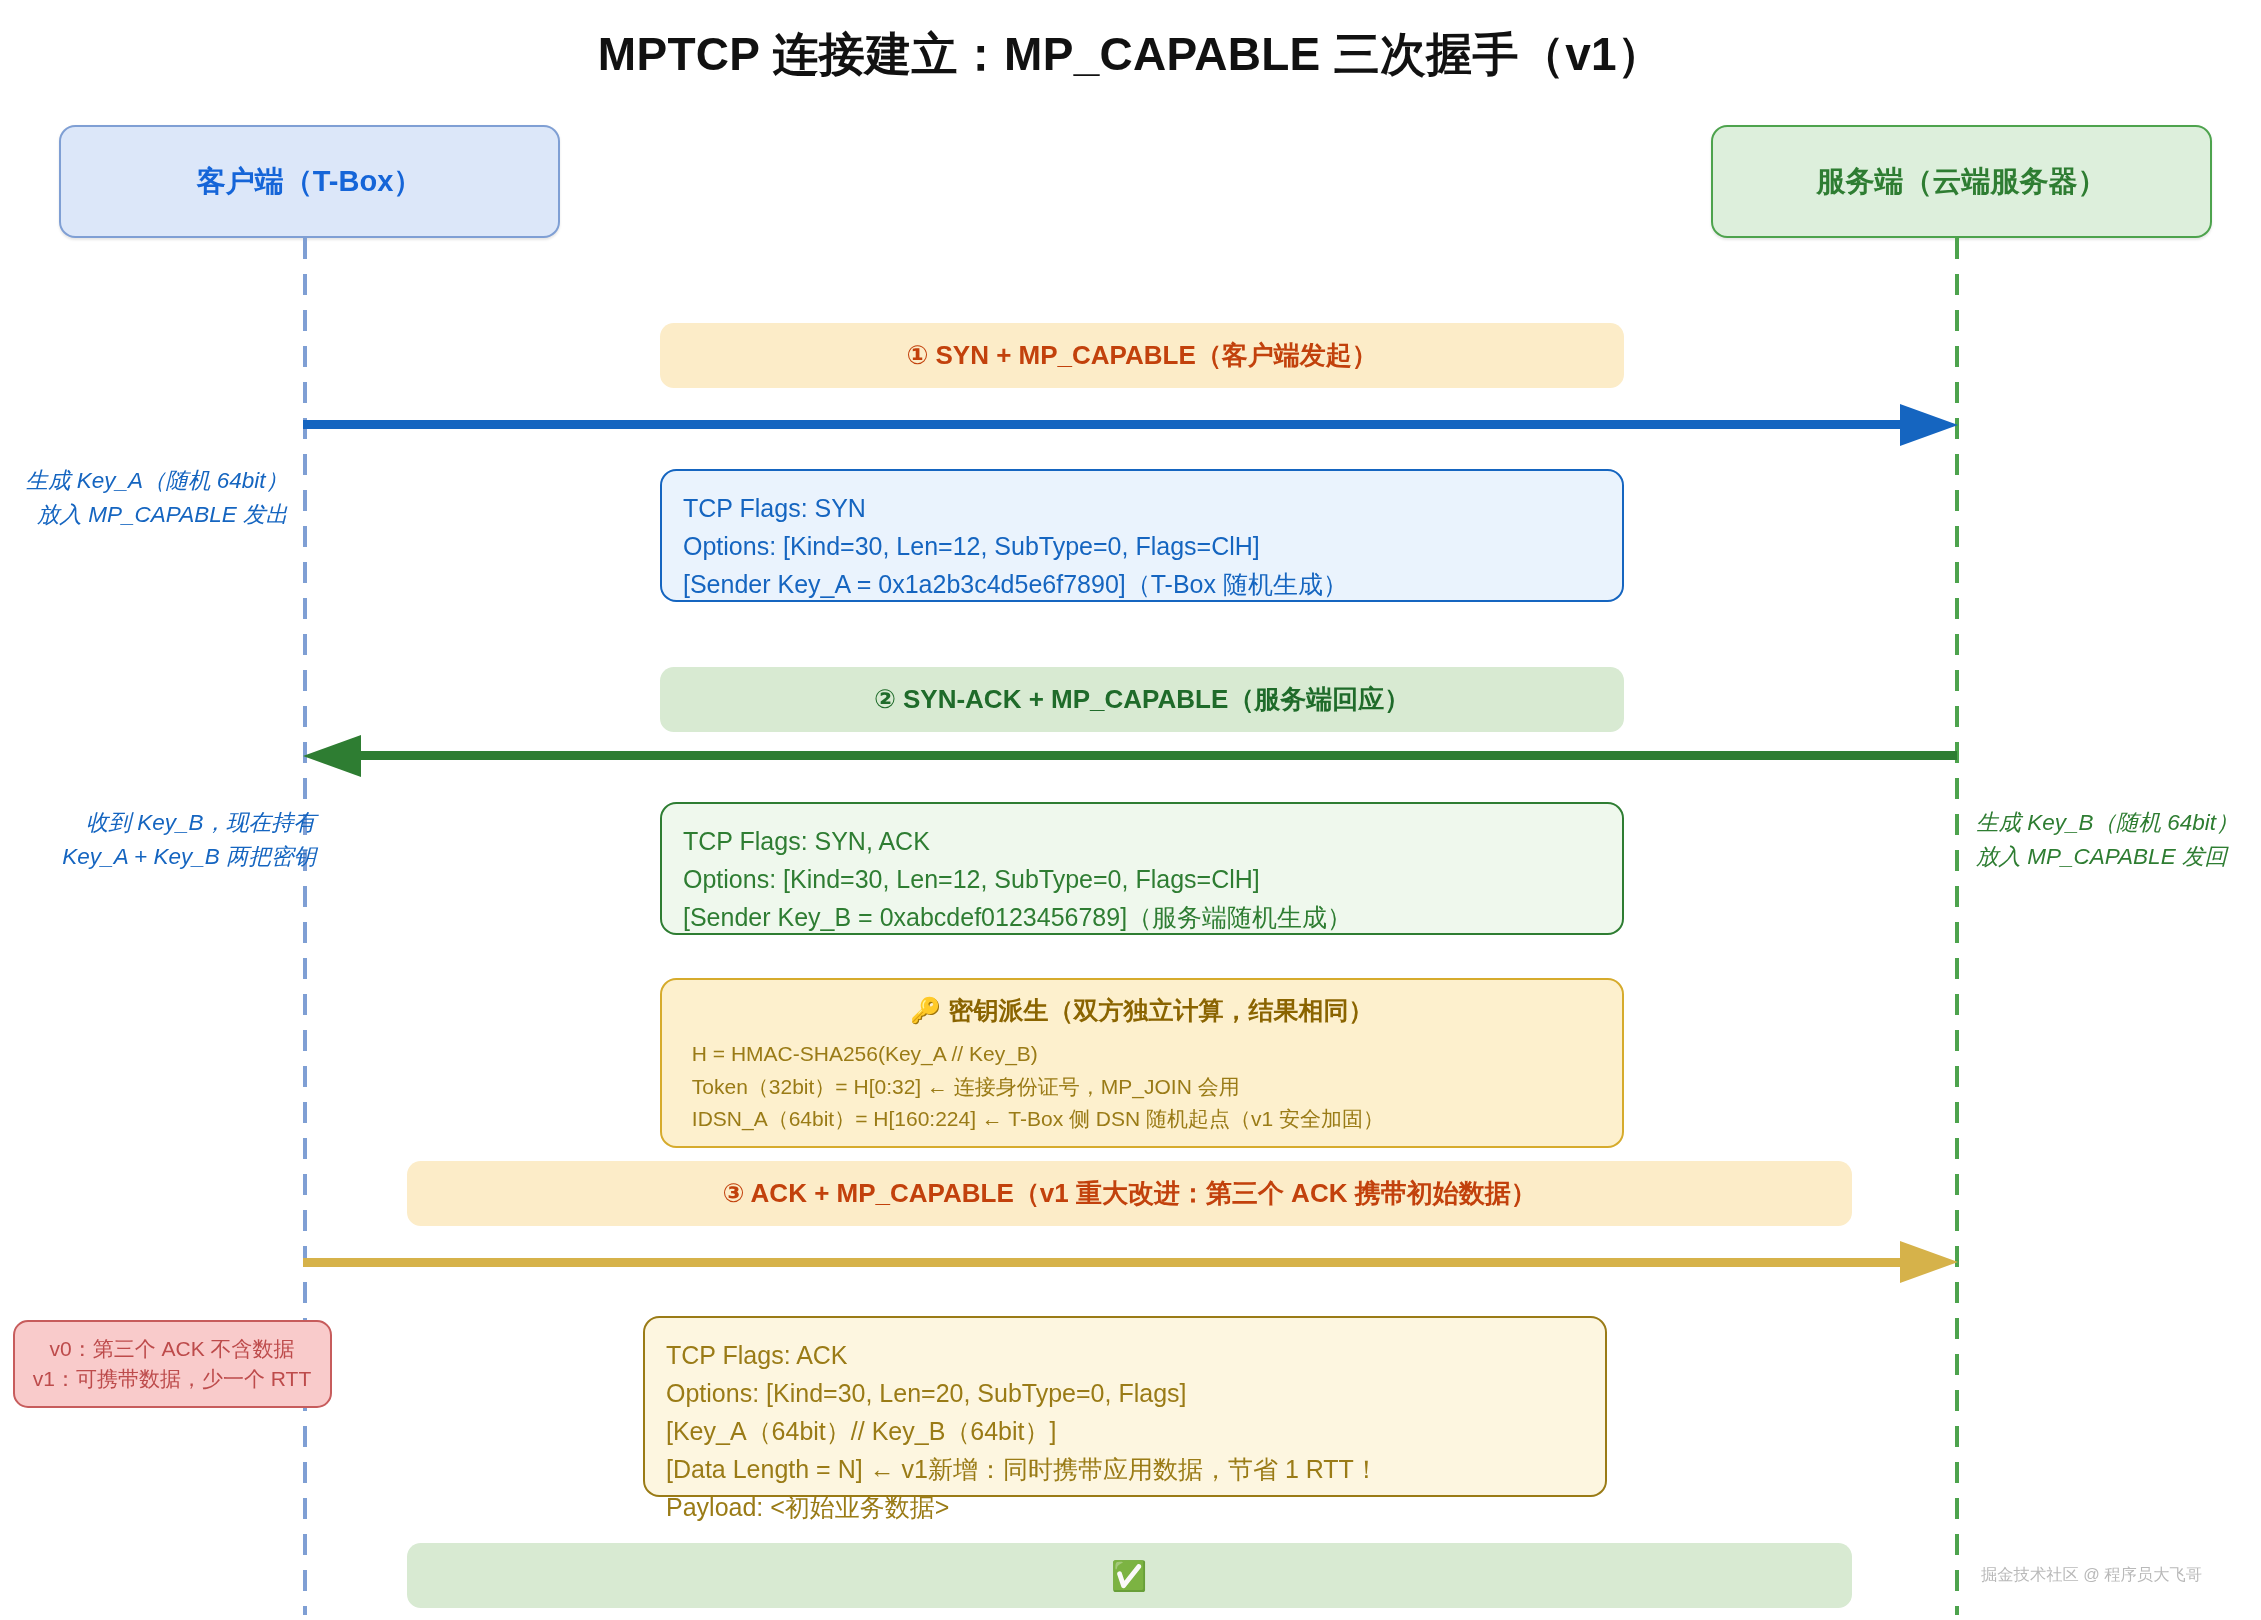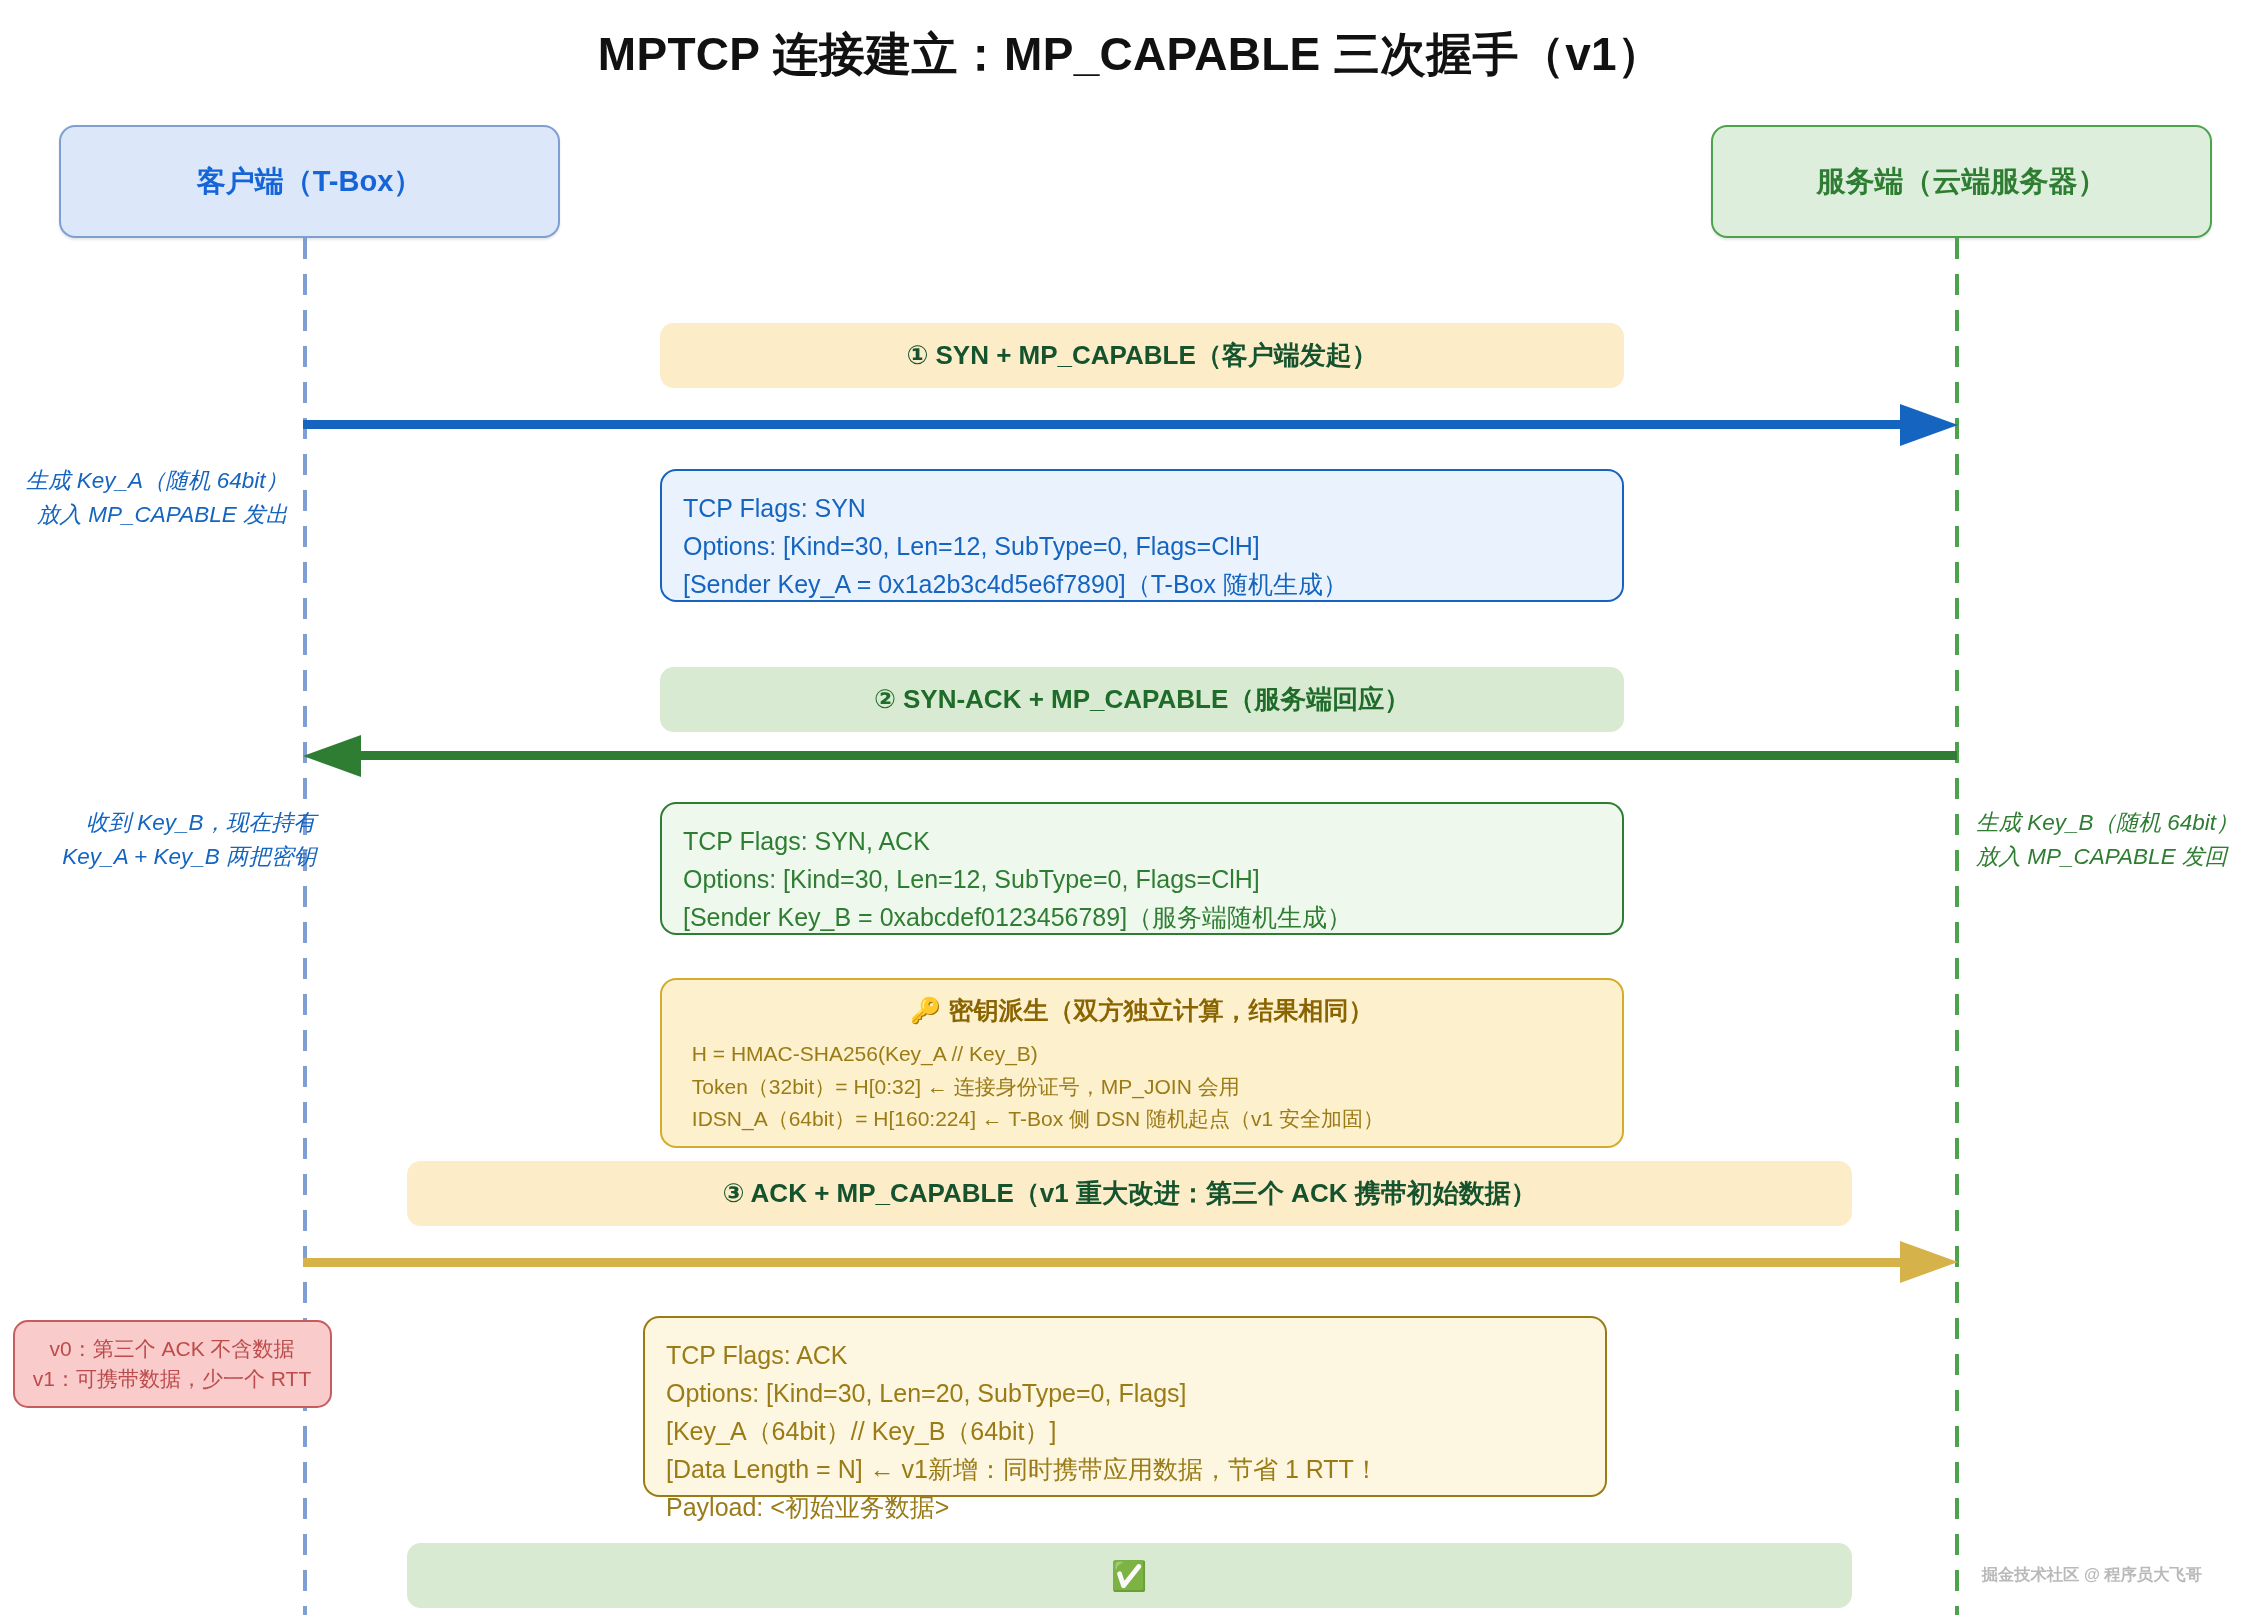--- a/index.html
+++ b/index.html
@@ -58,7 +58,7 @@
     text-align:center;
     padding: 0 25px;
   }
-  .banner-yellow { background:#fcecc8; color:#14532d; }
+  .banner-yellow { background:#fcecc8; color:#c2410c; }
   .banner-green  { background:#d8ead2; color:#1f6b2a; }
 
   .banner1 { left:660px; top:323px; width:964px; height:65px; }

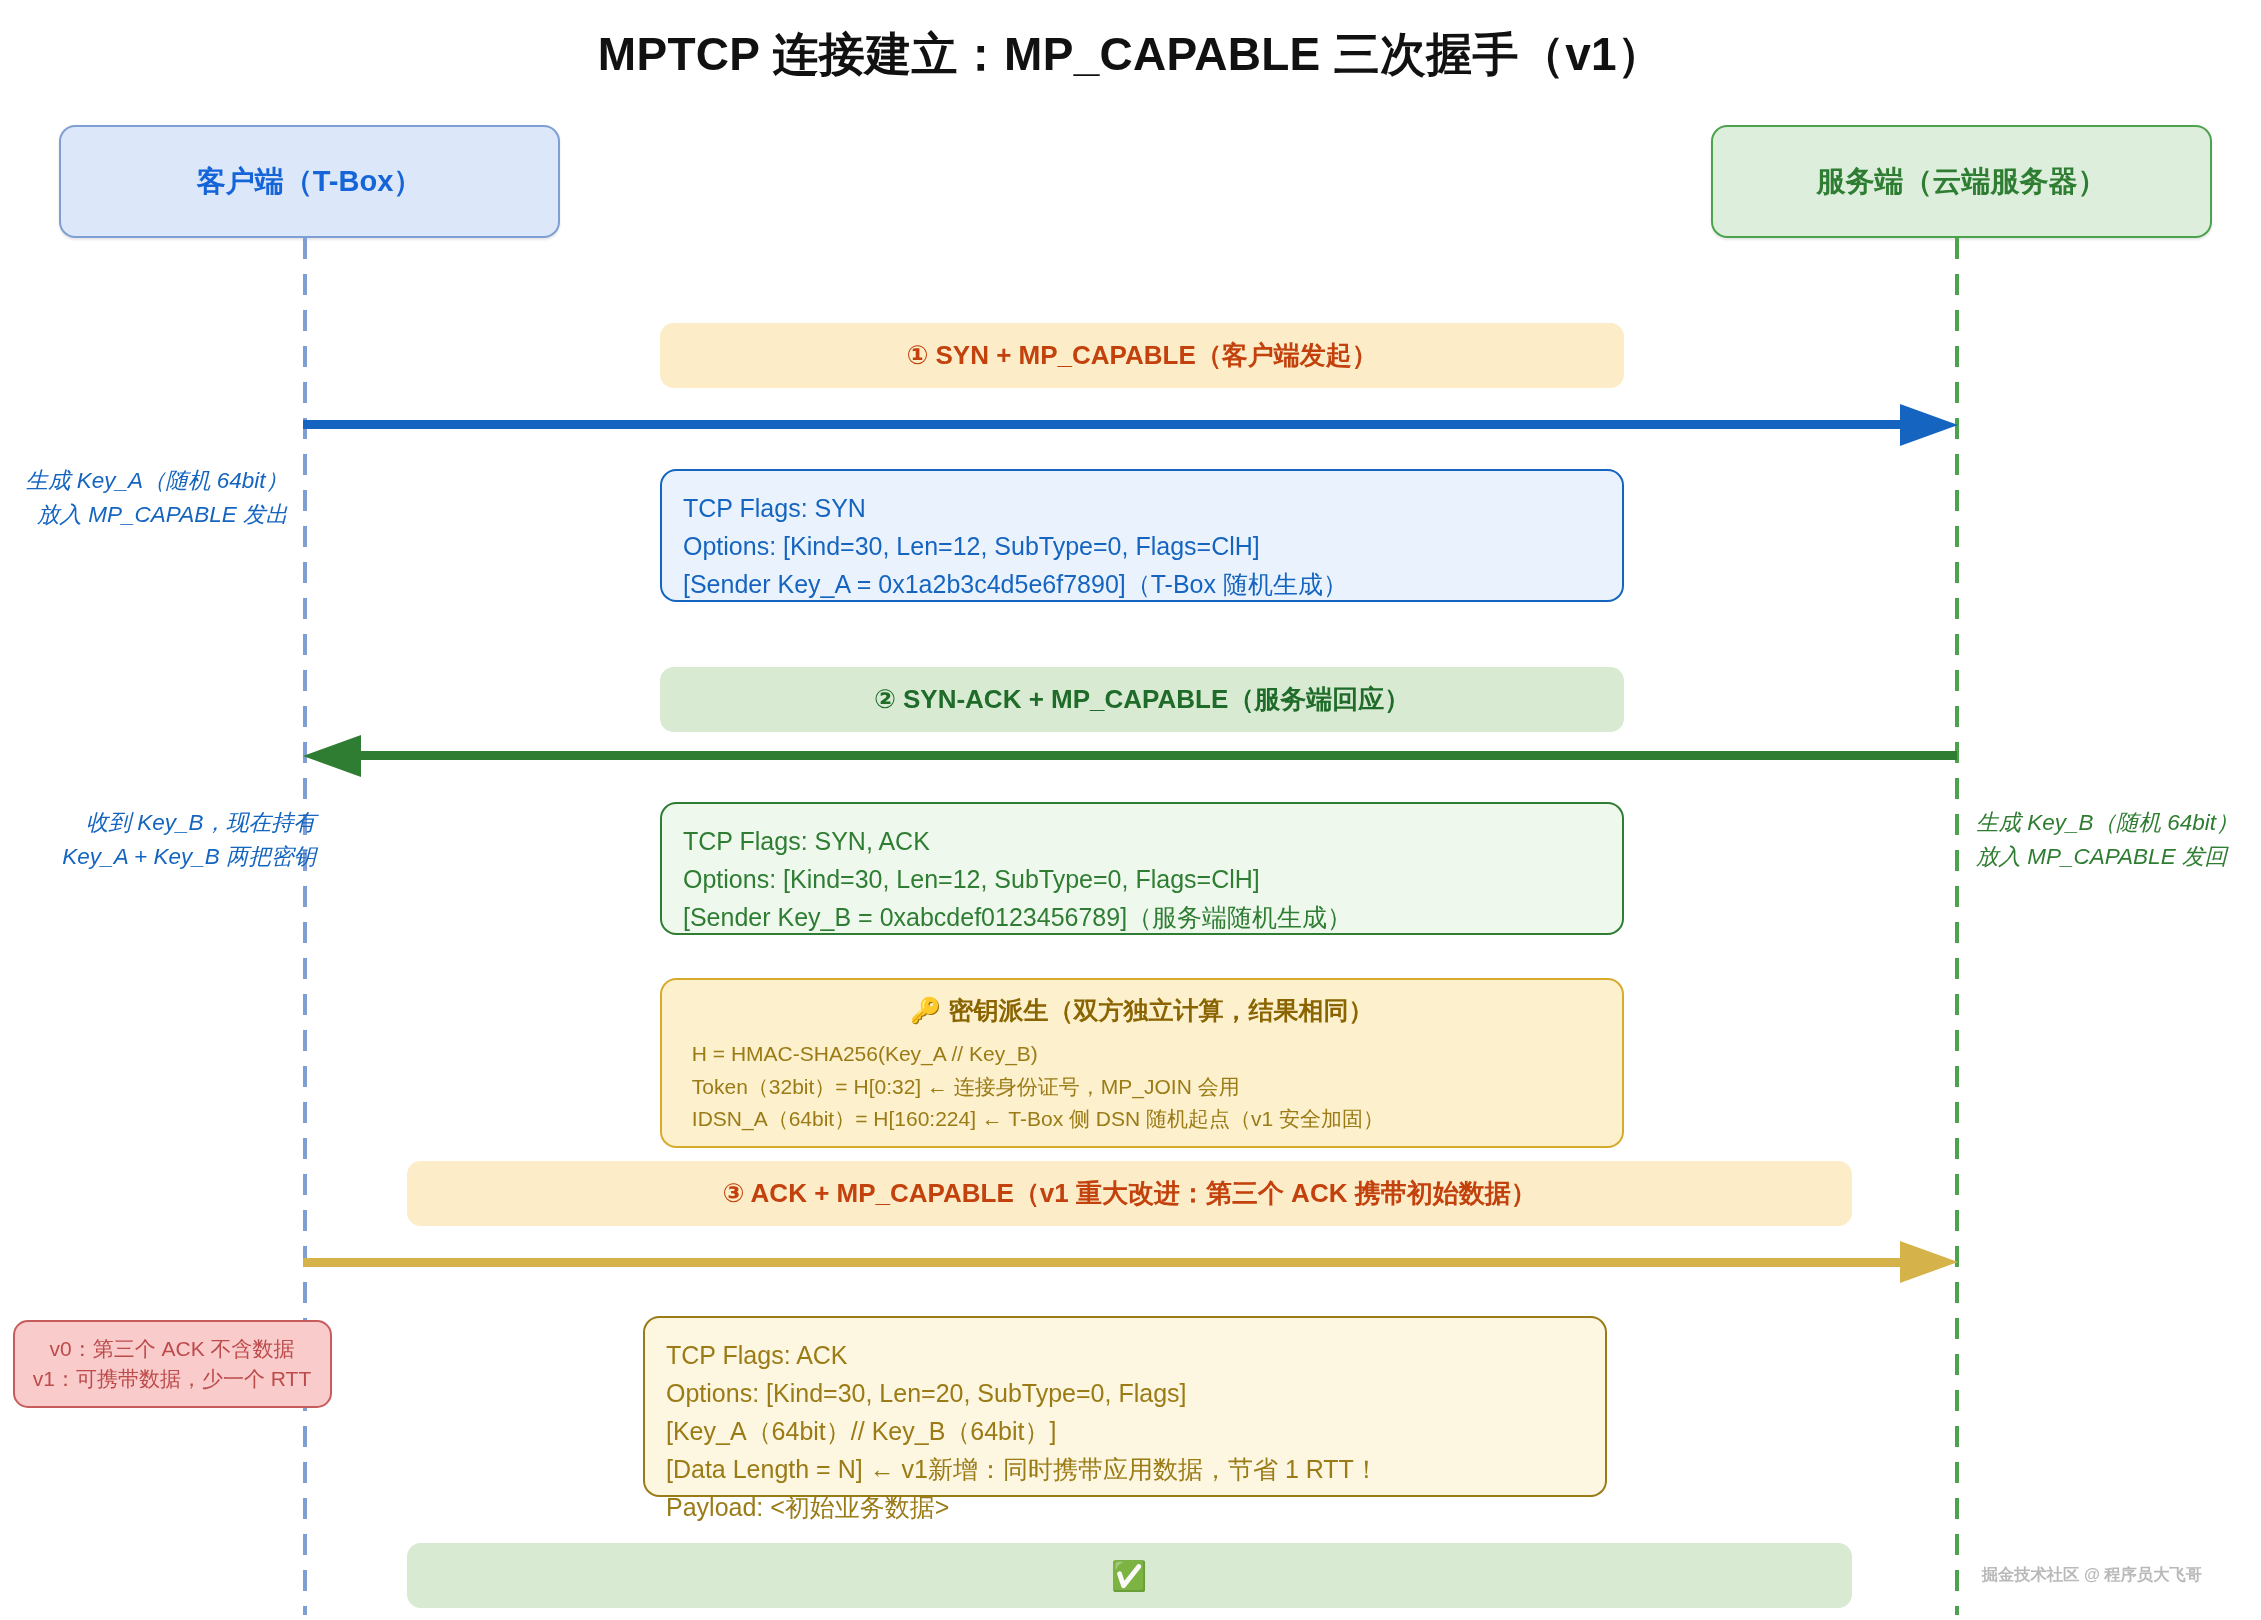--- a/index.html
+++ b/index.html
@@ -154,7 +154,6 @@
     position:absolute; left:1714px; top:1564px; width:513px;
     text-align:right; font-size:16.3px; color:#b9b9b9;
     padding-right:25px;
-    font-weight:bold;
   }
   .emoji { font-family:"DejaVu Sans", sans-serif; }
 </style>

